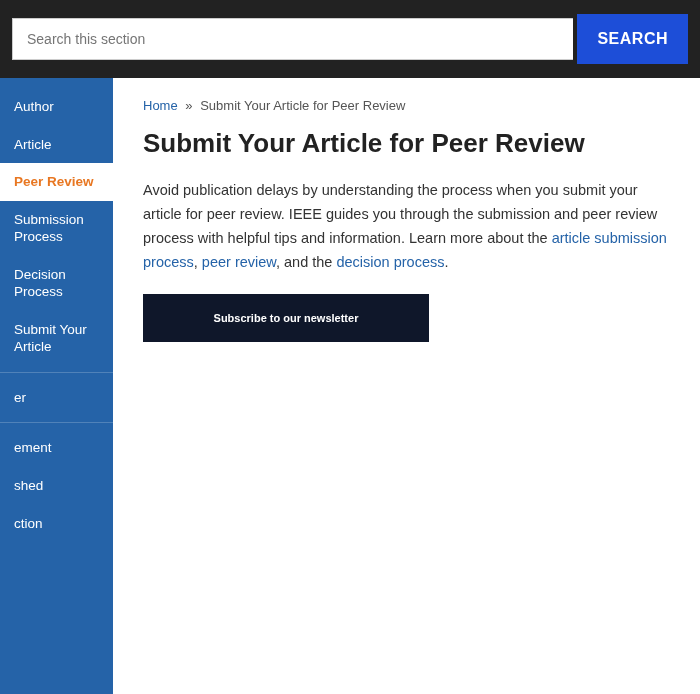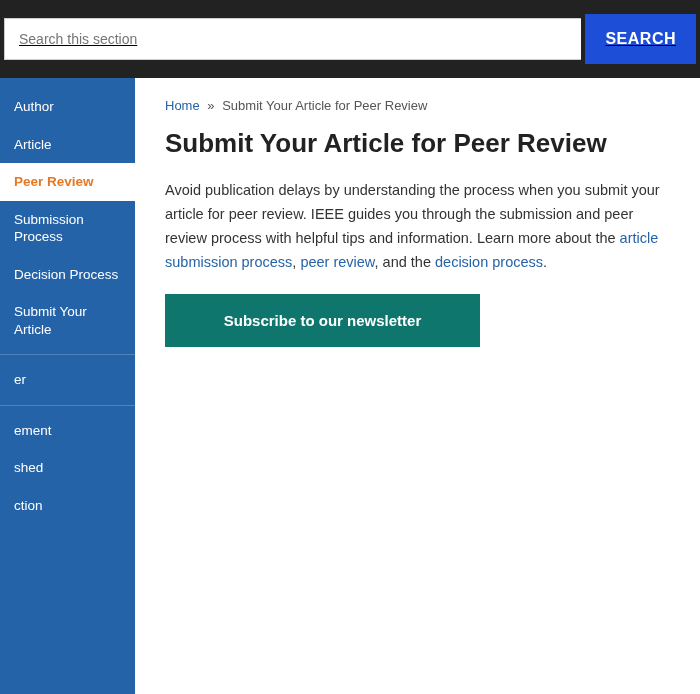--- a/index.html
+++ b/index.html
@@ -17,12 +17,11 @@
     .header {
       background: #1a1a2e;
       background: #222;
-      padding: 14px 4px;
+      padding: 14px 12px;
       display: flex;
       align-items: center;
       gap: 4px;
       flex-shrink: 0;
-      text-decoration: underline;
     }
     .search-input {
       flex: 1;

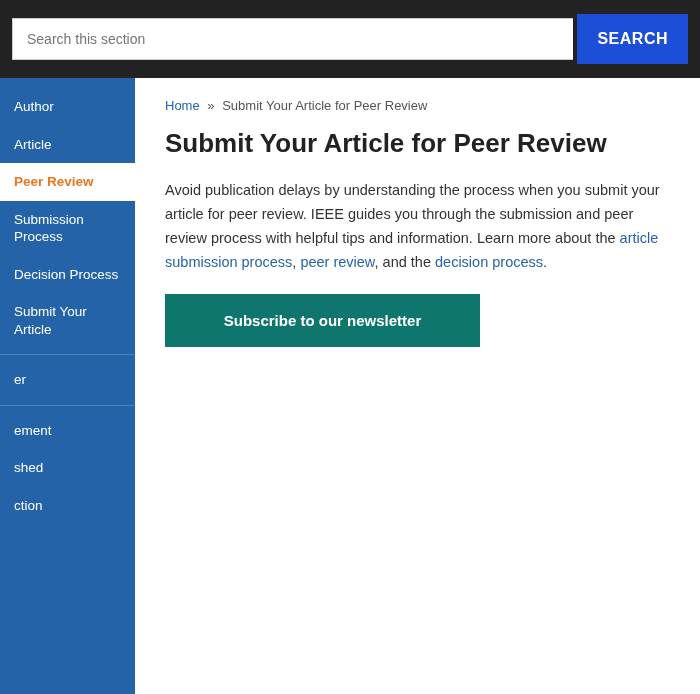--- a/index.html
+++ b/index.html
@@ -55,7 +55,7 @@
 
     
     .sidebar {
-      width: 135px;
+      width: 113px;
       background: #2a6496;
       background: #2563a8;
       flex-shrink: 0;

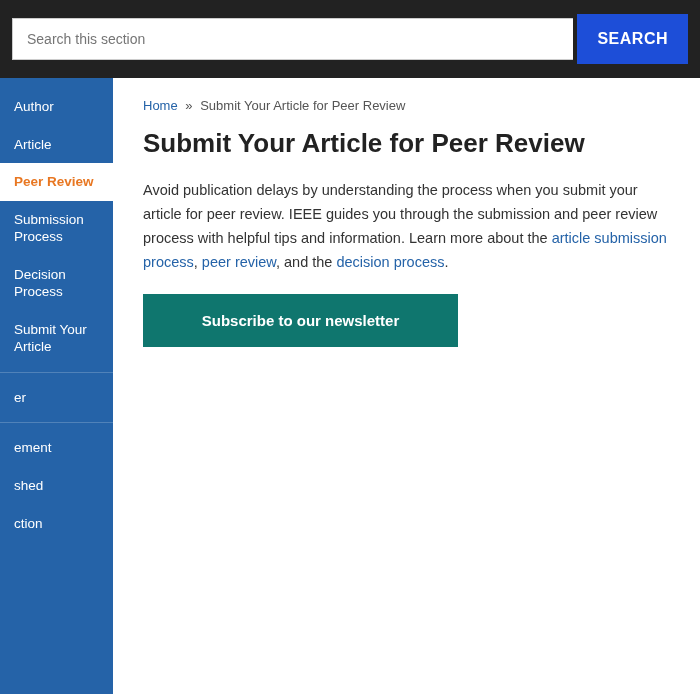--- a/index.html
+++ b/index.html
@@ -128,14 +128,14 @@
 
     .newsletter-btn {
       display: block;
-      background: #0f766e;
+      background: #0f172a;
       color: #fff;
       border: none;
       padding: 18px 30px;
-      font-size: 15px;
+      font-size: 11px;
       font-weight: bold;
       cursor: pointer;
-      width: 315px;
+      width: 286px;
       text-align: center;
       margin-top: 20px;
     }

